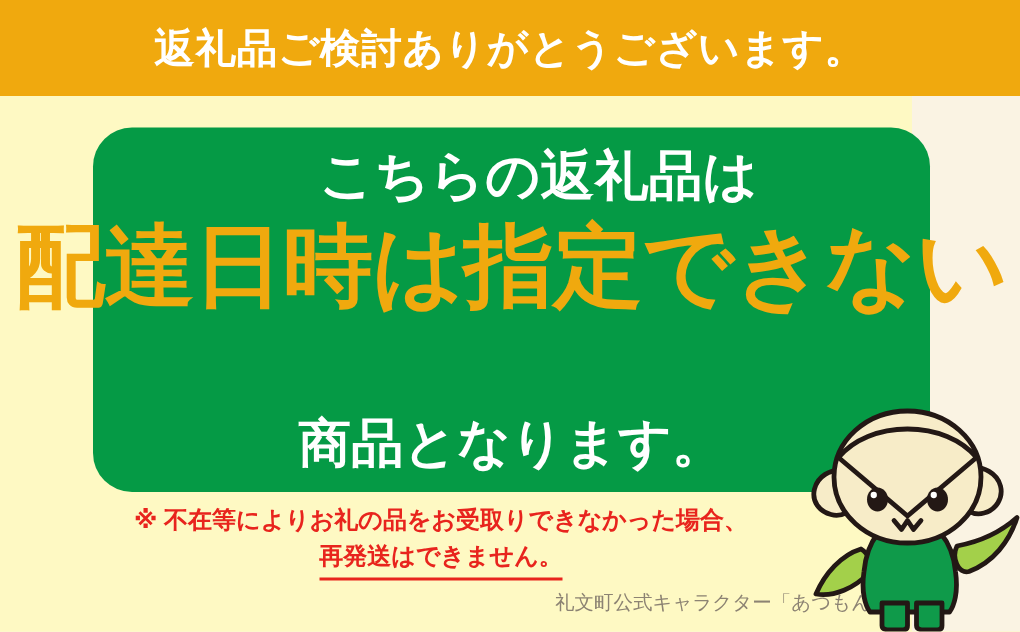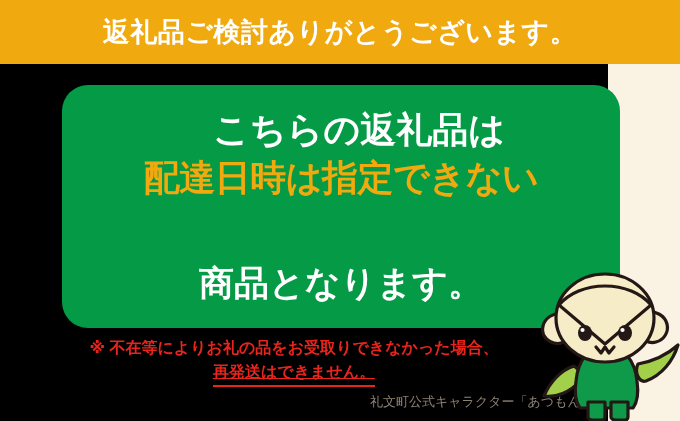--- a/index.html
+++ b/index.html
@@ -19,7 +19,7 @@
     position: relative;
     width: 608px;
     height: 421px;
-    background: #000000;
+    background: #fef9c3;
   }
 
   

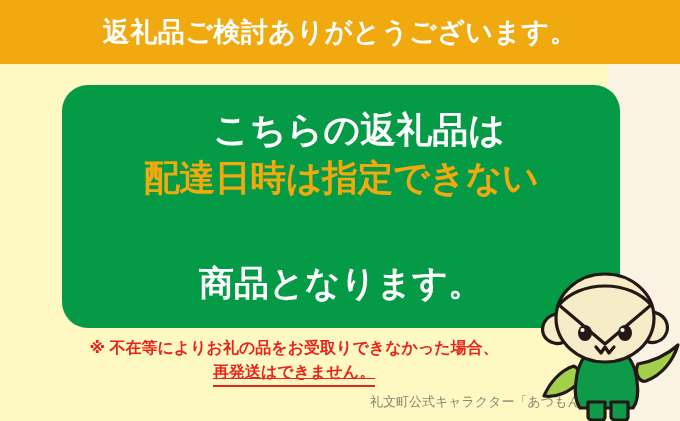--- a/index.html
+++ b/index.html
@@ -73,7 +73,7 @@
   }
   #notice-line-2 {
     color: #f0a90e;
-    font-size: 36px;
+    font-size: 60px;
     font-weight: bold;
     margin-bottom: 20px;
     letter-spacing: -0.5px;

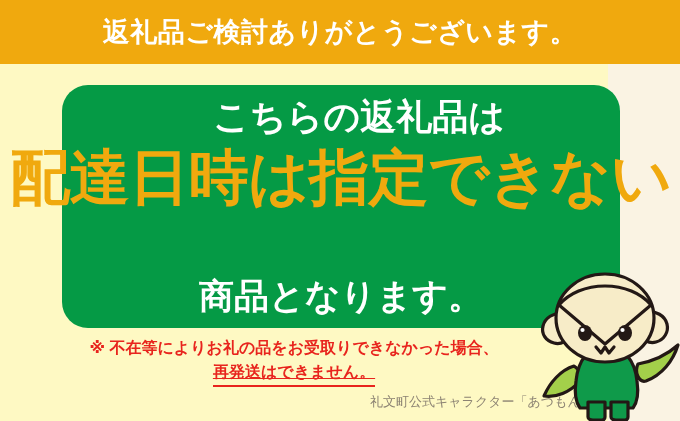--- a/index.html
+++ b/index.html
@@ -104,7 +104,6 @@
     display: inline-block;
     border-bottom: 2px solid #e8241d;
     padding-bottom: 1px;
-    text-decoration: underline;
   }
 
   

